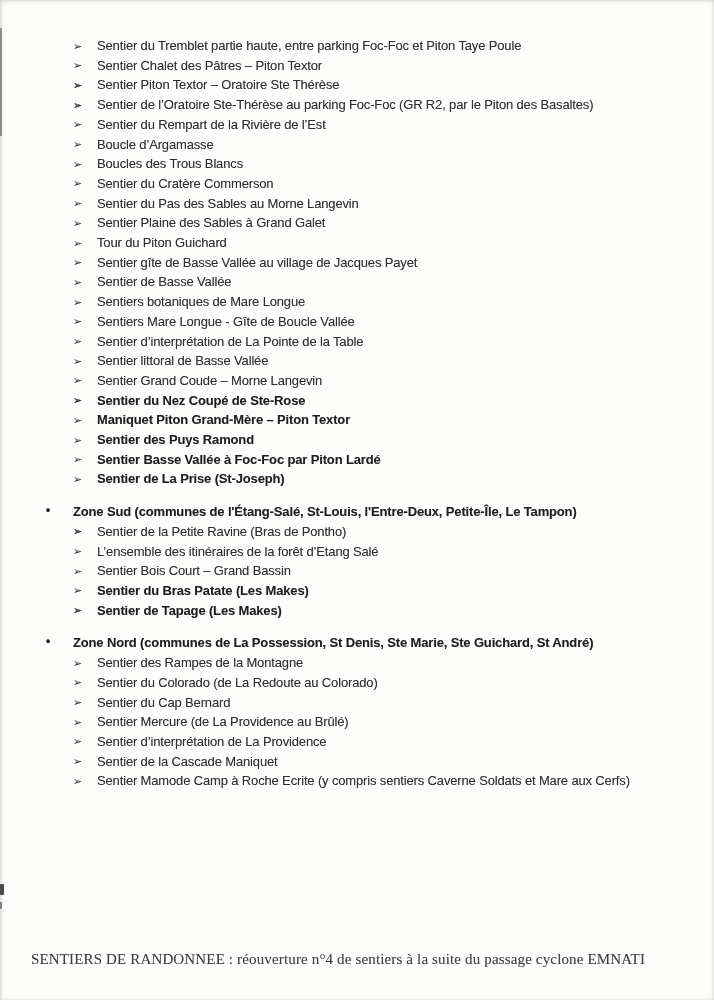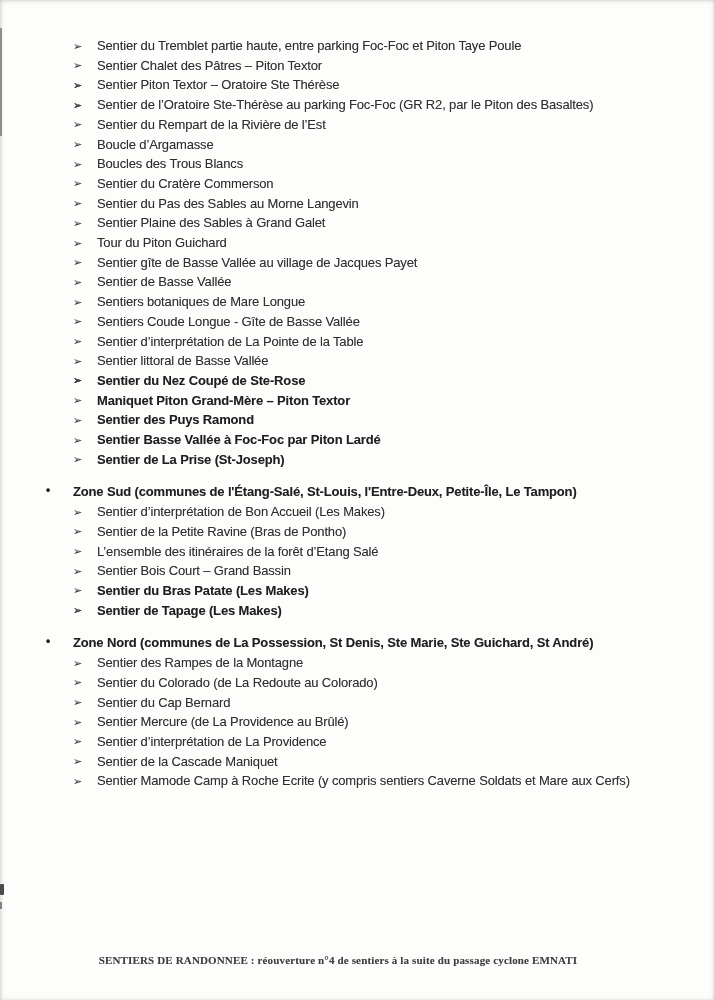--- a/index.html
+++ b/index.html
@@ -110,7 +110,7 @@
       <div class="item-row"><span class="arrow">➢</span><span>Sentier gîte de Basse Vallée au village de Jacques Payet</span></div>
       <div class="item-row"><span class="arrow">➢</span><span>Sentier de Basse Vallée</span></div>
       <div class="item-row"><span class="arrow">➢</span><span>Sentiers botaniques de Mare Longue</span></div>
-      <div class="item-row"><span class="arrow">➢</span><span>Sentiers Coude Longue - Gîte de Basse Vallée</span></div>
+      <div class="item-row"><span class="arrow">➢</span><span>Sentiers Mare Longue - Gîte de Boucle Vallée</span></div>
       <div class="item-row"><span class="arrow">➢</span><span>Sentier d’interprétation de La Pointe de la Table</span></div>
       <div class="item-row"><span class="arrow">➢</span><span>Sentier littoral de Basse Vallée</span></div>
       <div class="item-row"><span class="arrow">➢</span></div>

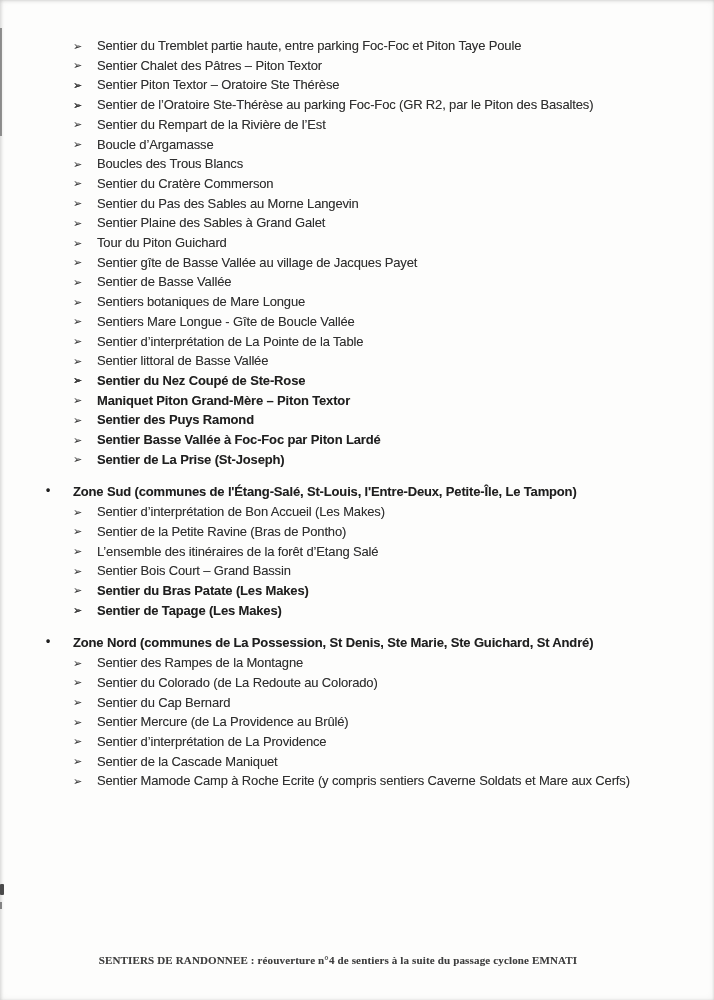--- a/index.html
+++ b/index.html
@@ -113,7 +113,7 @@
       <div class="item-row"><span class="arrow">➢</span><span>Sentiers Mare Longue - Gîte de Boucle Vallée</span></div>
       <div class="item-row"><span class="arrow">➢</span><span>Sentier d’interprétation de La Pointe de la Table</span></div>
       <div class="item-row"><span class="arrow">➢</span><span>Sentier littoral de Basse Vallée</span></div>
-      <div class="item-row"><span class="arrow">➢</span></div>
+      <div class="item-row"><span class="arrow">➢</span><span>Sentier Grand Coude – Morne Langevin</span></div>
       <div class="item-row"><span class="arrow">➢</span></div>
       <div class="item-row bold"><span class="arrow">➢</span><span>Sentier du Nez Coupé de Ste-Rose</span></div>
       <div class="item-row bold"><span class="arrow">➢</span><span>Maniquet Piton Grand-Mère – Piton Textor</span></div>

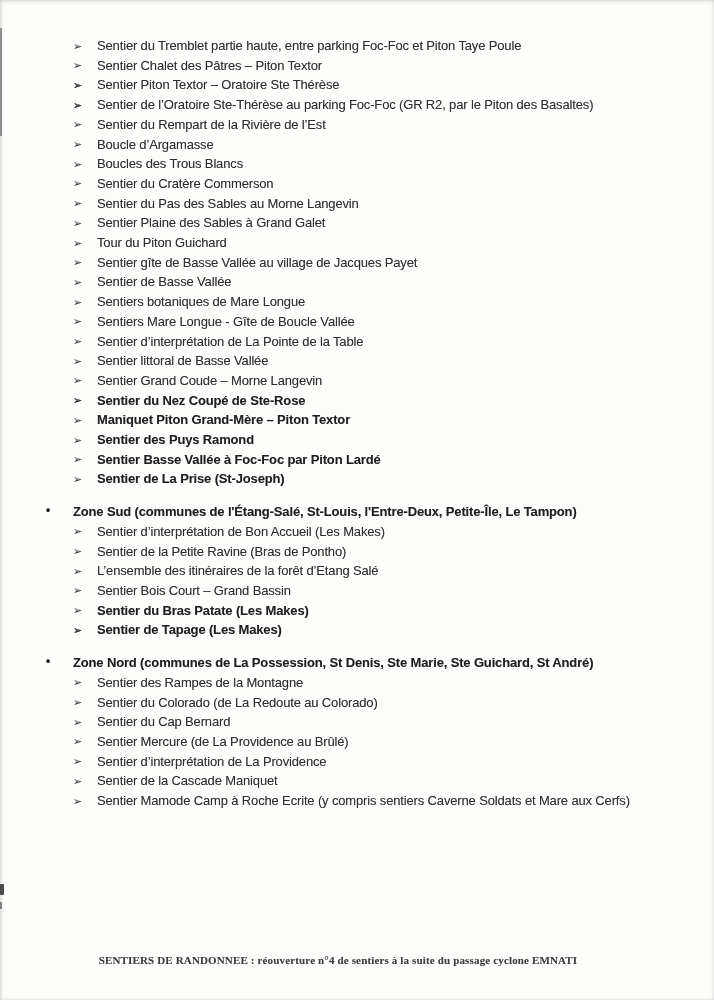--- a/index.html
+++ b/index.html
@@ -121,7 +121,7 @@
       <div class="item-row bold"><span class="arrow">➢</span><span>Sentier Basse Vallée à Foc-Foc par Piton Lardé</span></div>
       <div class="item-row bold"><span class="arrow">➢</span><span>Sentier de La Prise (St-Joseph)</span></div>
       <div class="zone-row"><span class="dot">•</span><span>Zone Sud (communes de l'Étang-Salé, St-Louis, l'Entre-Deux, Petite-Île, Le Tampon)</span></div>
-      <div class="item-row"><span class="arrow">➢</span><span>Sentier d’interprétation de Bon Accueil (Les Makes)</span></div>
+      <div class="item-row"><span class="arrow">➢</span></div>
       <div class="item-row"><span class="arrow">➢</span><span>Sentier de la Petite Ravine (Bras de Pontho)</span></div>
       <div class="item-row"><span class="arrow">➢</span><span>L’ensemble des itinéraires de la forêt d’Etang Salé</span></div>
       <div class="item-row"><span class="arrow">➢</span><span>Sentier Bois Court – Grand Bassin</span></div>

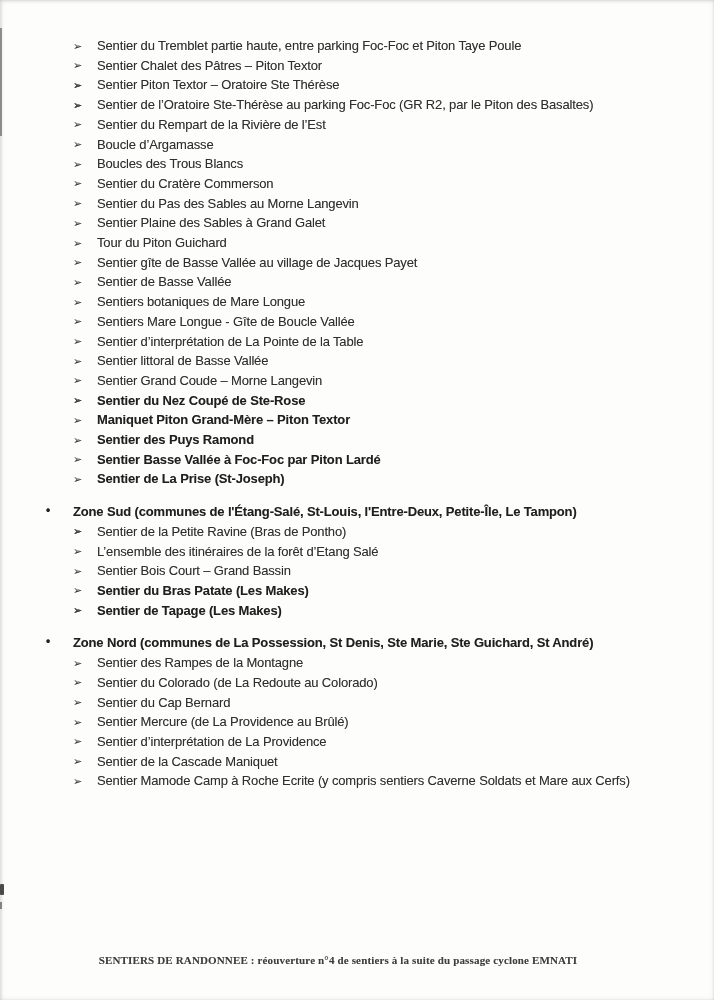--- a/index.html
+++ b/index.html
@@ -78,11 +78,10 @@
   }
   .footer-text {
     font-family: "Liberation Serif", "DejaVu Serif", serif;
-    font-size: 11px;
+    font-size: 15px;
     letter-spacing: 0.15px;
     color: #3e3e3e;
     text-shadow: 0 0 0.5px rgba(60,60,60,0.3);
-    font-weight: bold;
   }
 </style>
 </head>

